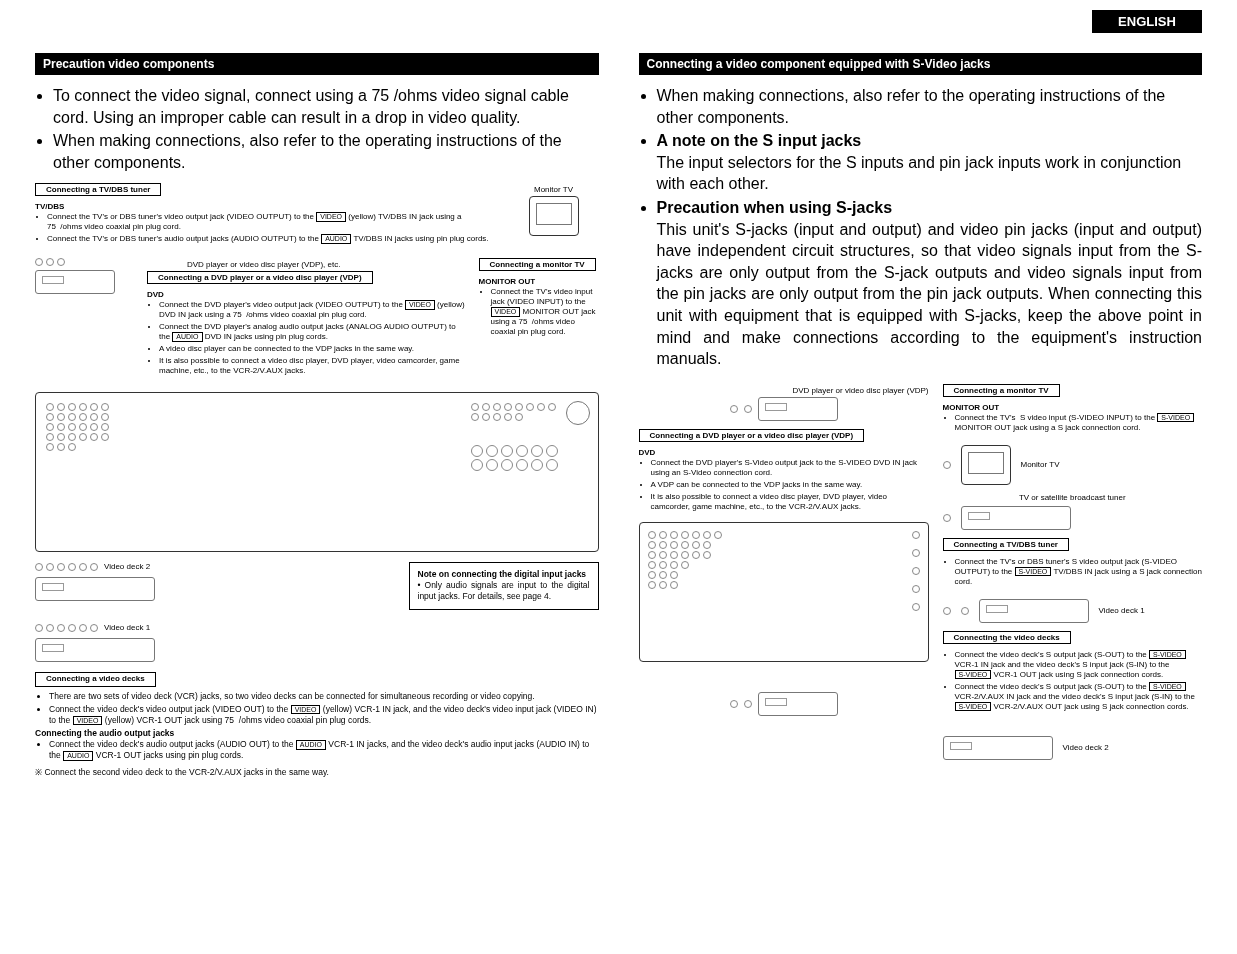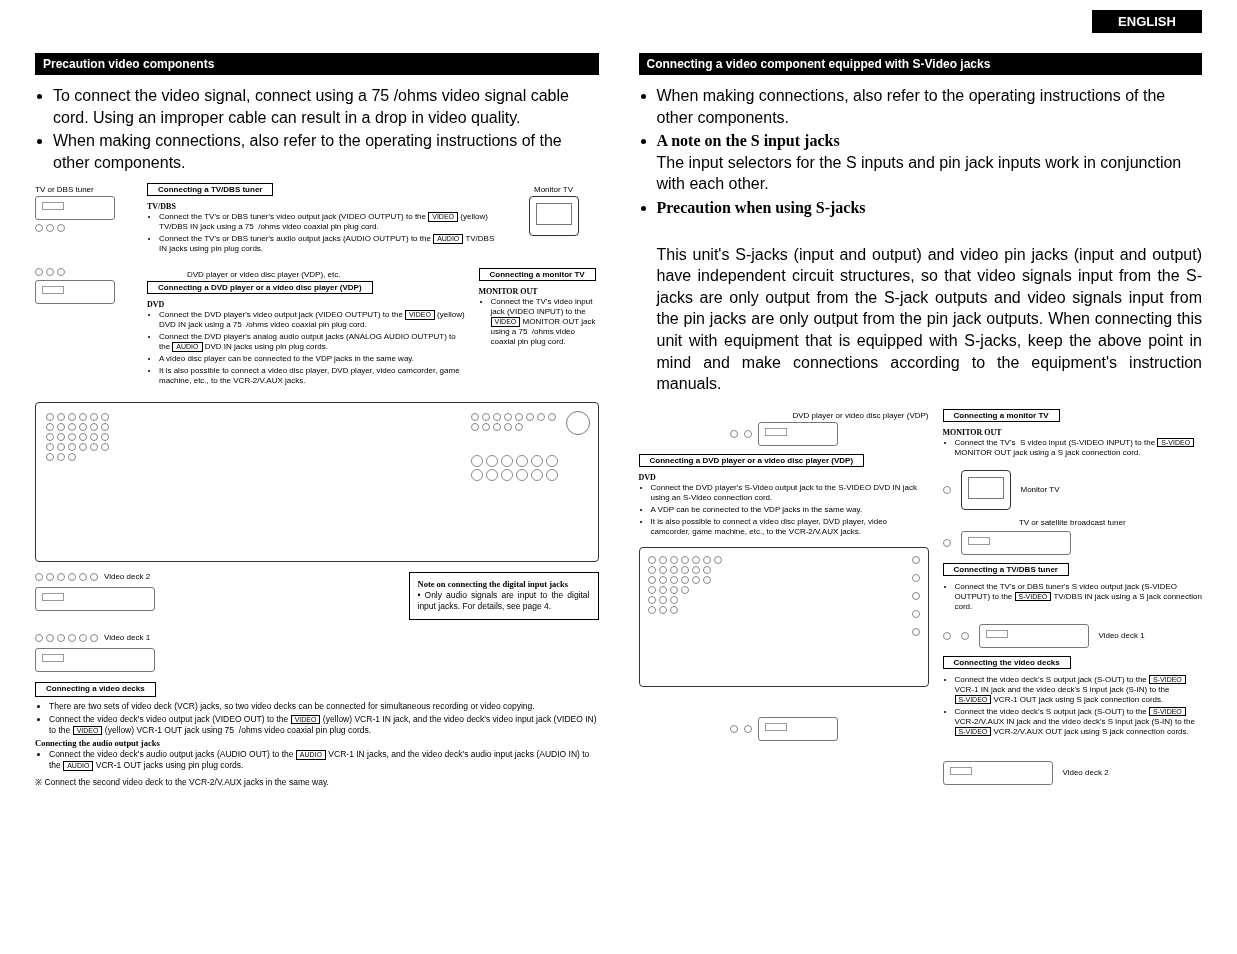--- a/index.html
+++ b/index.html
@@ -41,7 +41,7 @@
   }
   ul.bullets { list-style: disc; margin-left: 18px; margin-bottom: 8px; }
   ul.bullets > li { margin-bottom: 2px; font-size: 16px; line-height: 1.35; }
-  .bold { font-weight: bold; font-family: Liberation Serif, serif; }
+  .bold { font-weight: bold; }
   .boxed-label {
     border: 1px solid #000;
     padding: 1px 10px;

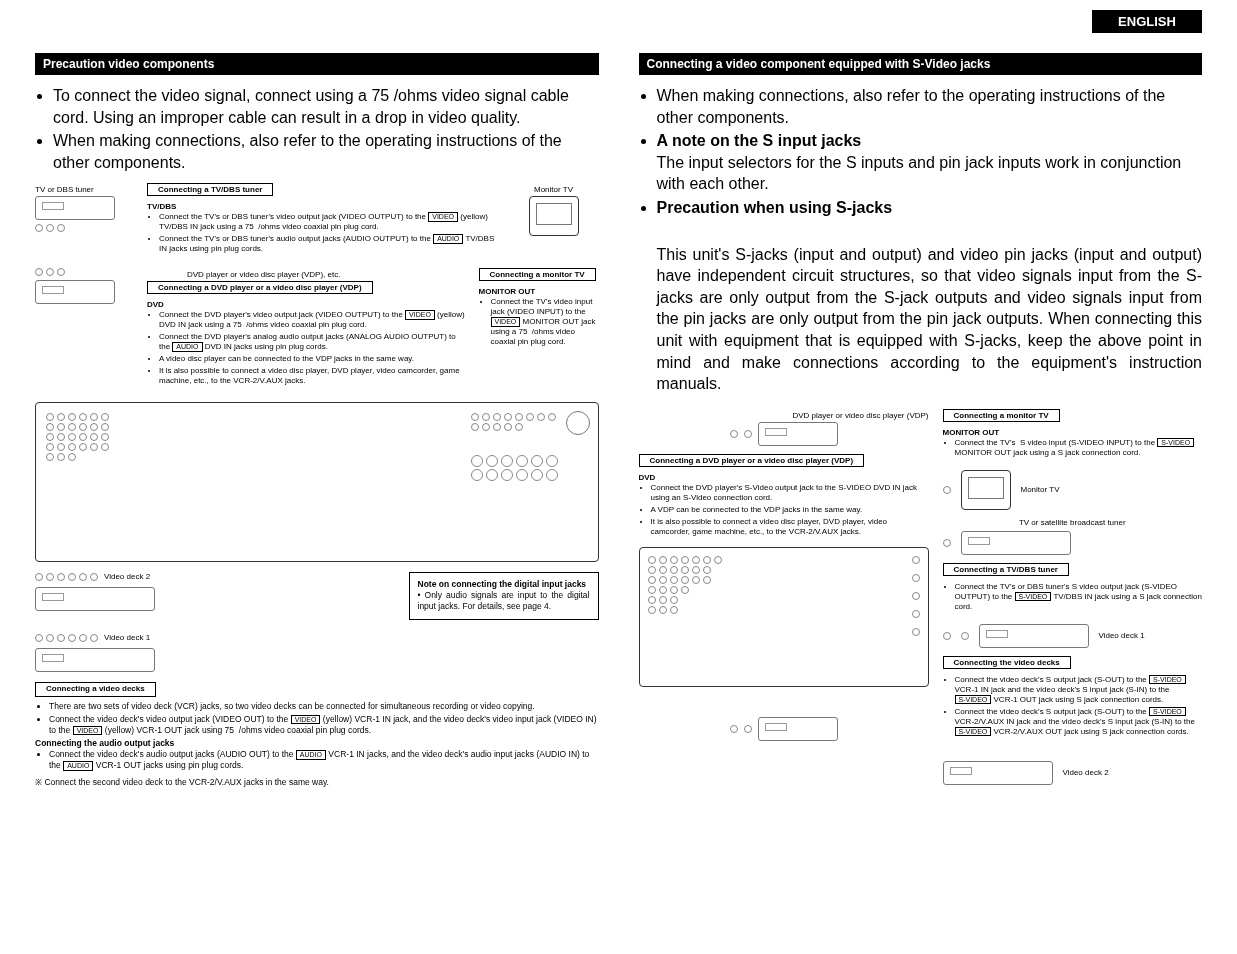--- a/index.html
+++ b/index.html
@@ -145,15 +145,6 @@
     <div class="diagram-area">
 
       <div class="flex" style="align-items:flex-start; gap:12px;">
-        <div style="width:100px;">
-          <div class="caption">TV or DBS tuner</div>
-          <div class="device"></div>
-          <div style="display:flex; gap:3px; margin-top:4px;">
-            <span class="jack"></span>
-              <span class="jack"></span>
-              <span class="jack"></span>
-          </div>
-        </div>
 
         <div style="flex:1;">
           <div class="boxed-label">Connecting a TV/DBS tuner</div>

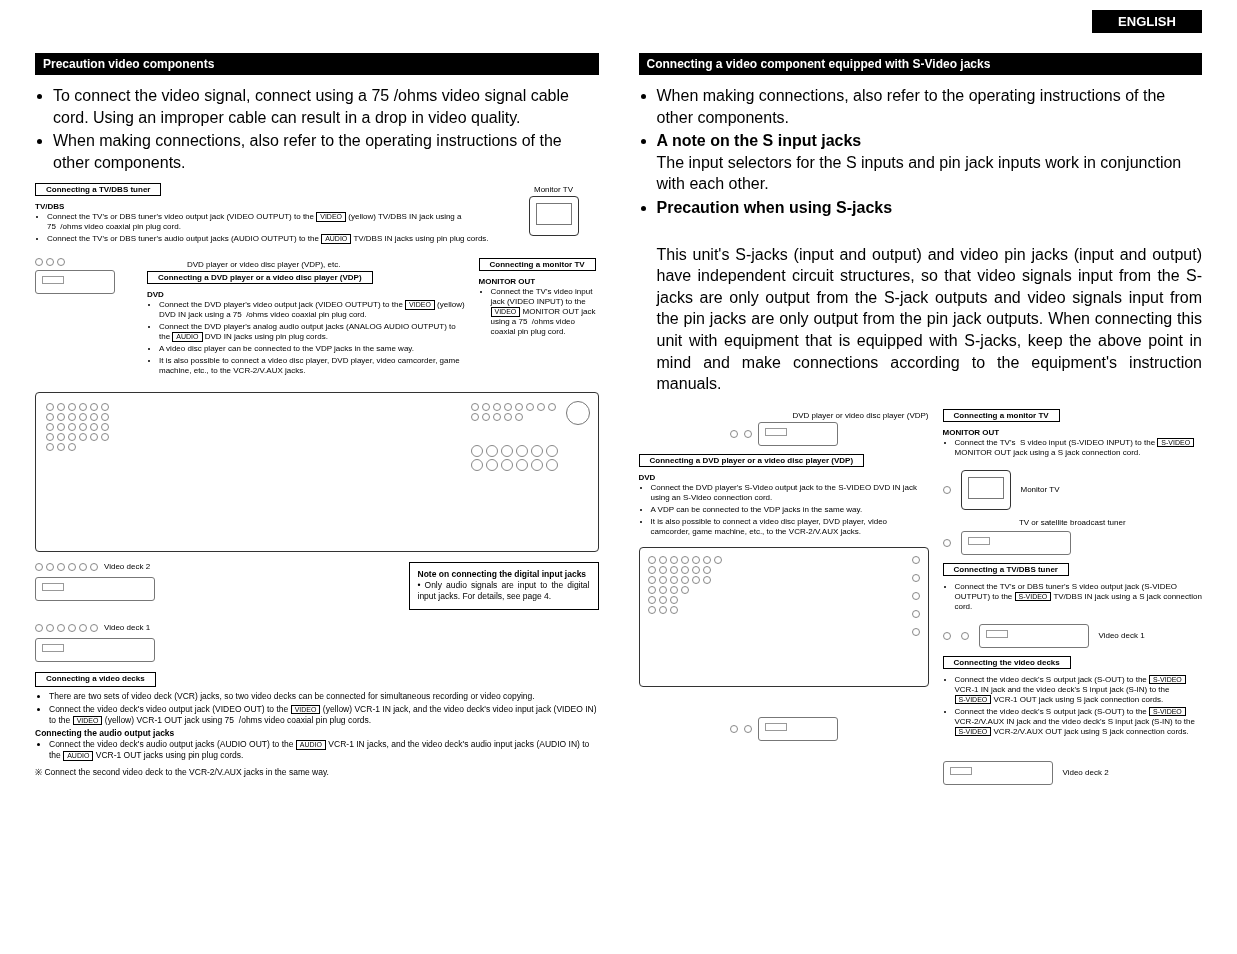--- a/index.html
+++ b/index.html
@@ -340,7 +340,7 @@
       </li>
       <li>
         <span class="bold">Precaution when using S-jacks</span><br>
-        <span class="justify" style="display:block;margin-top:25px;">This unit's S-jacks (input and output) and video pin jacks (input and output) have independent circuit structures, so that video signals input  from the S-jacks are only output from the S-jack outputs and video signals input from the pin jacks are only output from the pin jack outputs.
+        <span class="justify" style="display:block;">This unit's S-jacks (input and output) and video pin jacks (input and output) have independent circuit structures, so that video signals input  from the S-jacks are only output from the S-jack outputs and video signals input from the pin jacks are only output from the pin jack outputs.
 When connecting this unit with equipment that is equipped with S-jacks, keep the above point in mind and make connections according to the equipment's instruction manuals.</span>
       </li>
     </ul>

